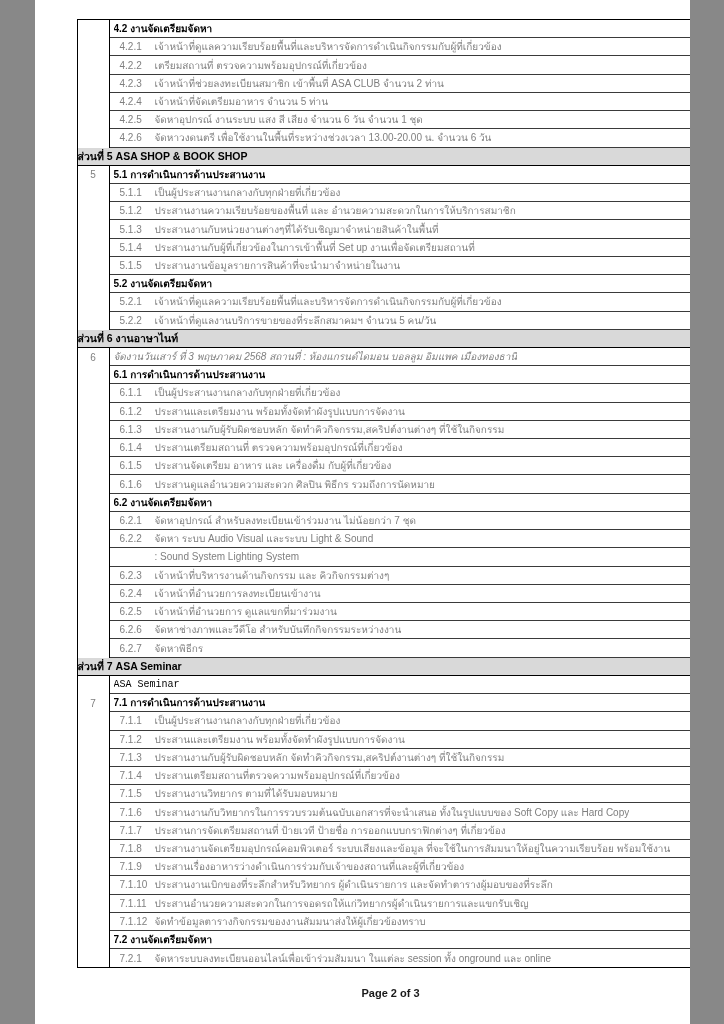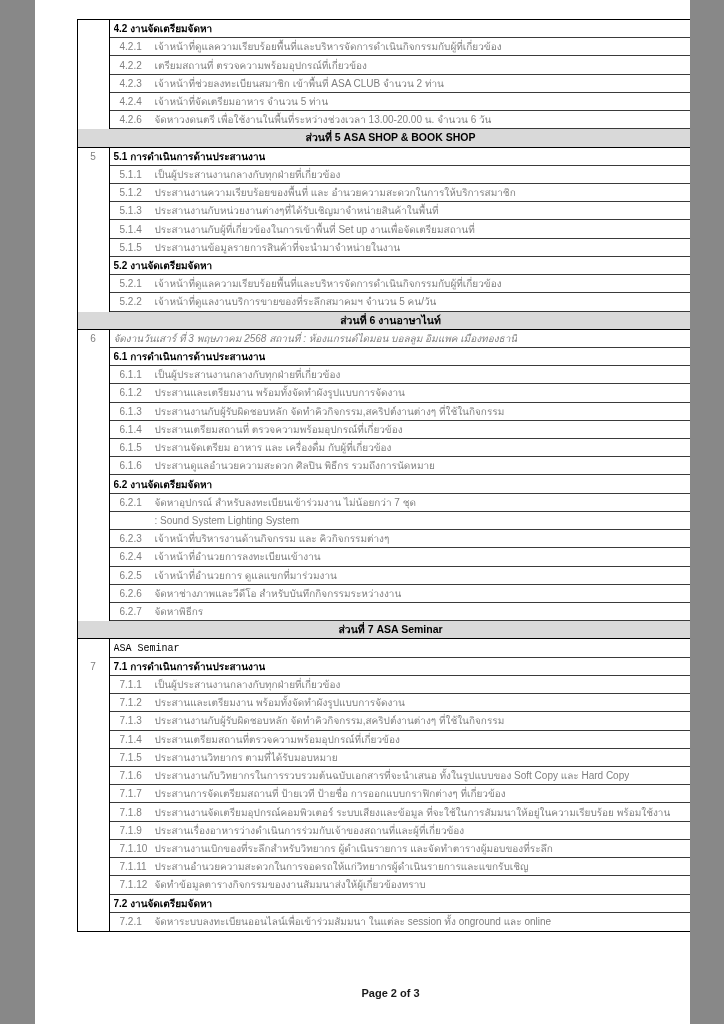--- a/index.html
+++ b/index.html
@@ -78,6 +78,10 @@
             <span class="rtext">เจ้าหน้าที่จัดเตรียมอาหาร  จำนวน 5 ท่าน</span>
           </div>
           <div class="row sub">
+            <span class="rnum">4.2.5</span>
+            <span class="rtext">จัดหาอุปกรณ์ งานระบบ แสง สี เสียง จำนวน 6 วัน จำนวน 1 ชุด</span>
+          </div>
+          <div class="row sub">
             <span class="rnum">4.2.6</span>
             <span class="rtext">จัดหาวงดนตรี เพื่อใช้งานในพื้นที่ระหว่างช่วงเวลา 13.00-20.00 น. จำนวน 6 วัน</span>
           </div>

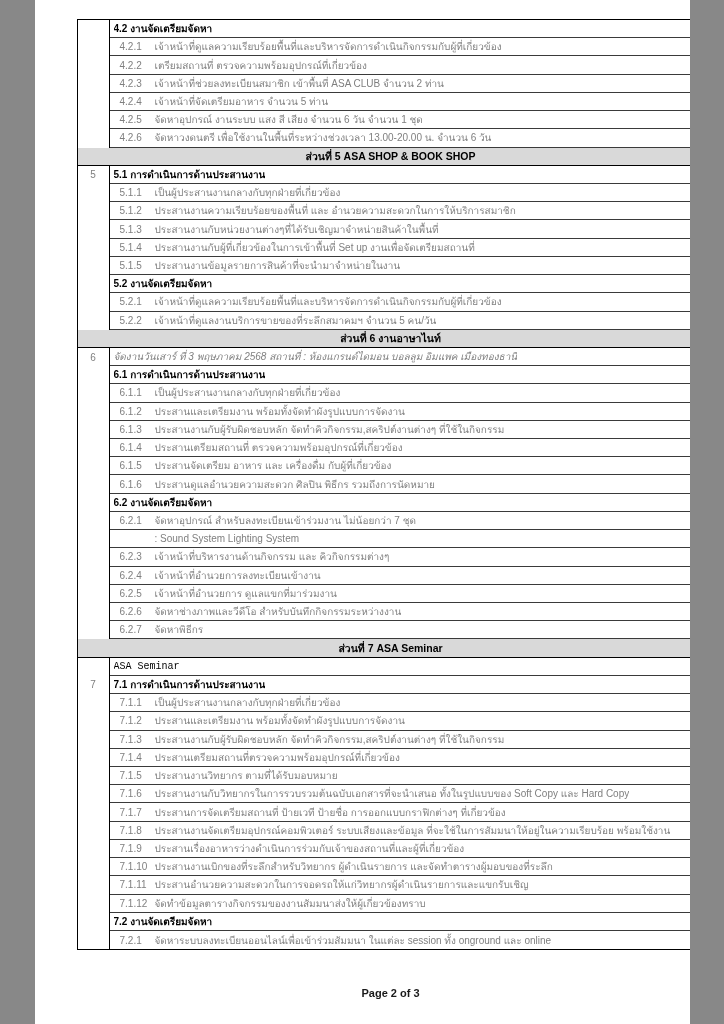--- a/index.html
+++ b/index.html
@@ -17,7 +17,7 @@
     height:var(--rh);box-sizing:border-box;
     background:var(--header-bg,#d9d9d9);
     border-bottom:1px solid var(--border-dark,#000);
-    display:flex;align-items:center;justify-content:center;
+    display:flex;align-items:center;justify-content:flex-start;
     font-weight:bold;font-size:10.5px;white-space:nowrap;overflow:hidden;
   }
   .section-body{display:flex;align-items:stretch;}

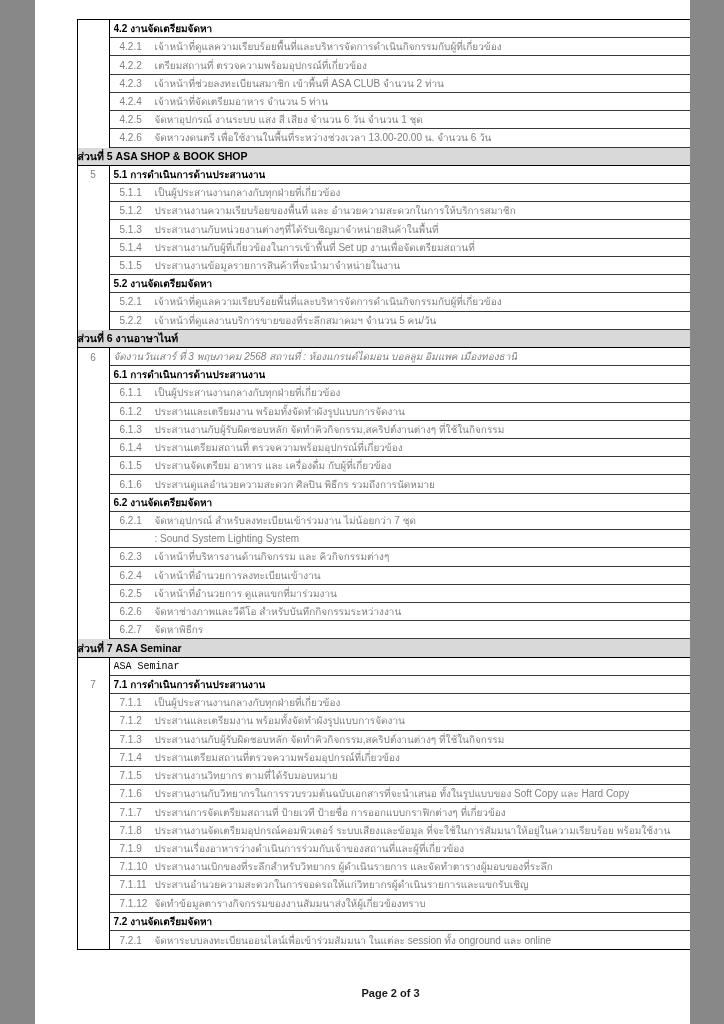--- a/index.html
+++ b/index.html
@@ -176,6 +176,10 @@
             <span class="rnum">6.2.1</span>
             <span class="rtext">จัดหาอุปกรณ์ สำหรับลงทะเบียนเข้าร่วมงาน ไม่น้อยกว่า 7 ชุด</span>
           </div>
+          <div class="row sub">
+            <span class="rnum">6.2.2</span>
+            <span class="rtext">จัดหา ระบบ Audio Visual และระบบ Light &amp; Sound</span>
+          </div>
           <div class="row indent">
             <span class="rtext">: Sound System Lighting System</span>
           </div>

